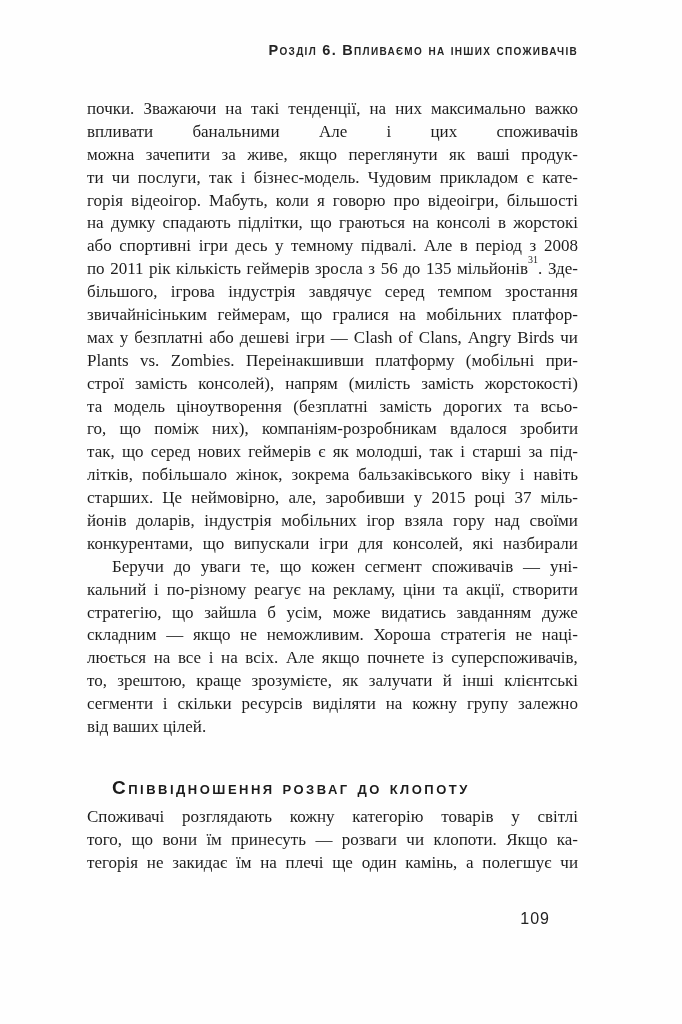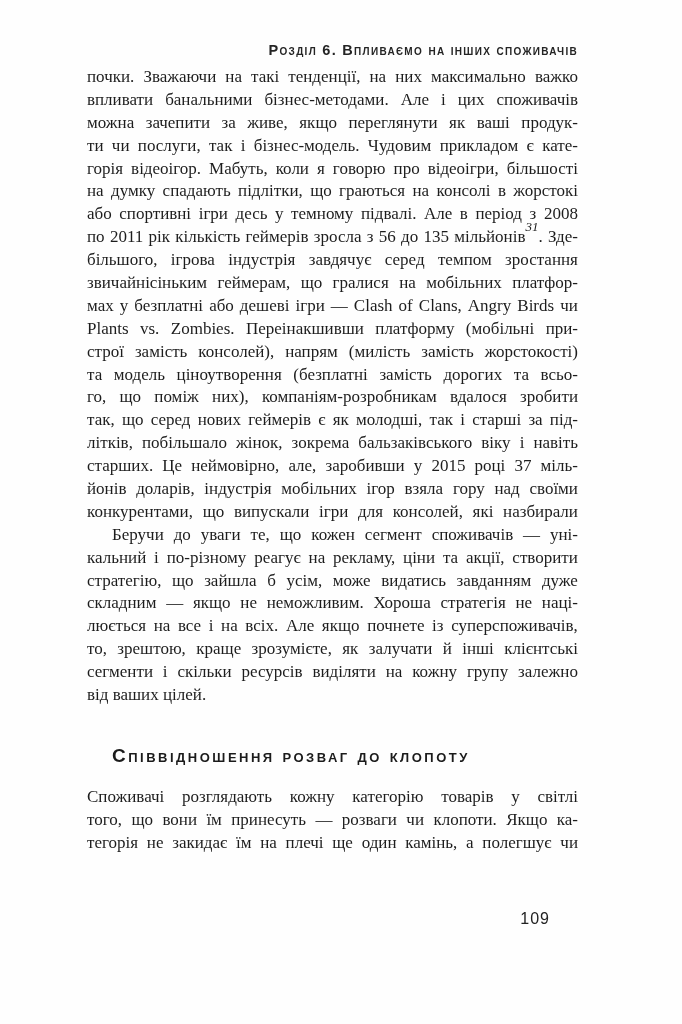--- a/index.html
+++ b/index.html
@@ -27,7 +27,7 @@
   }
   .content {
     position: absolute;
-    left: 87px; top: 66px;
+    left: 87px; top: 98px;
     width: 491px;
     color: #1d1d1d;
     font-size: 17px;

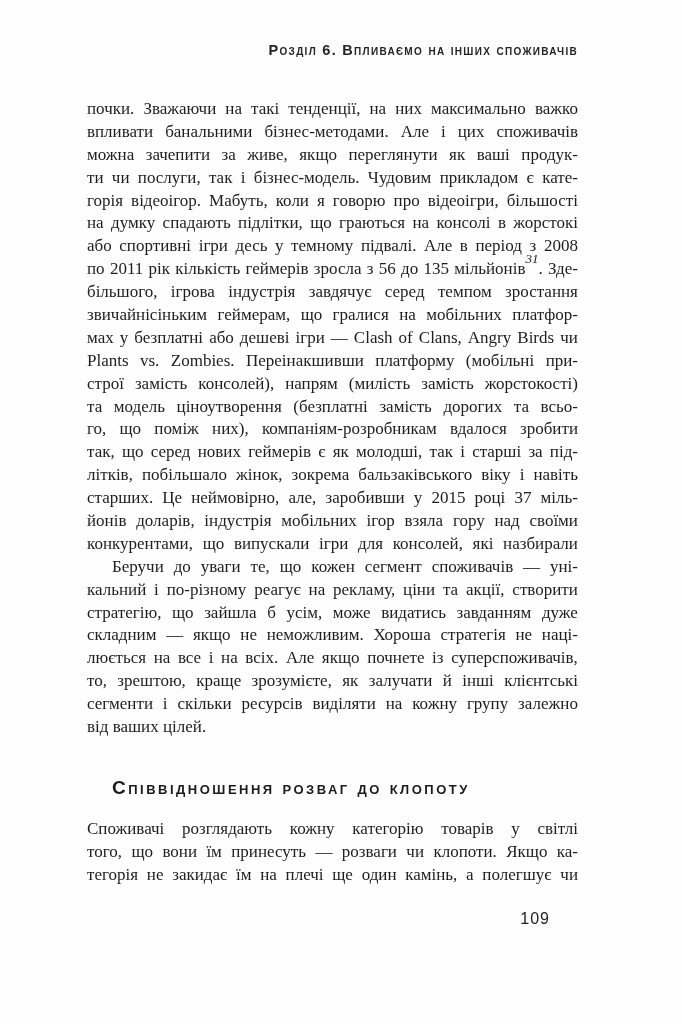--- a/index.html
+++ b/index.html
@@ -101,7 +101,6 @@
         <div class="line just">
           <span class="w">впливати</span>
           <span class="w">банальними</span>
-          <span class="w">бізнес-методами.</span>
           <span class="w">Але</span>
           <span class="w">і</span>
           <span class="w">цих</span>

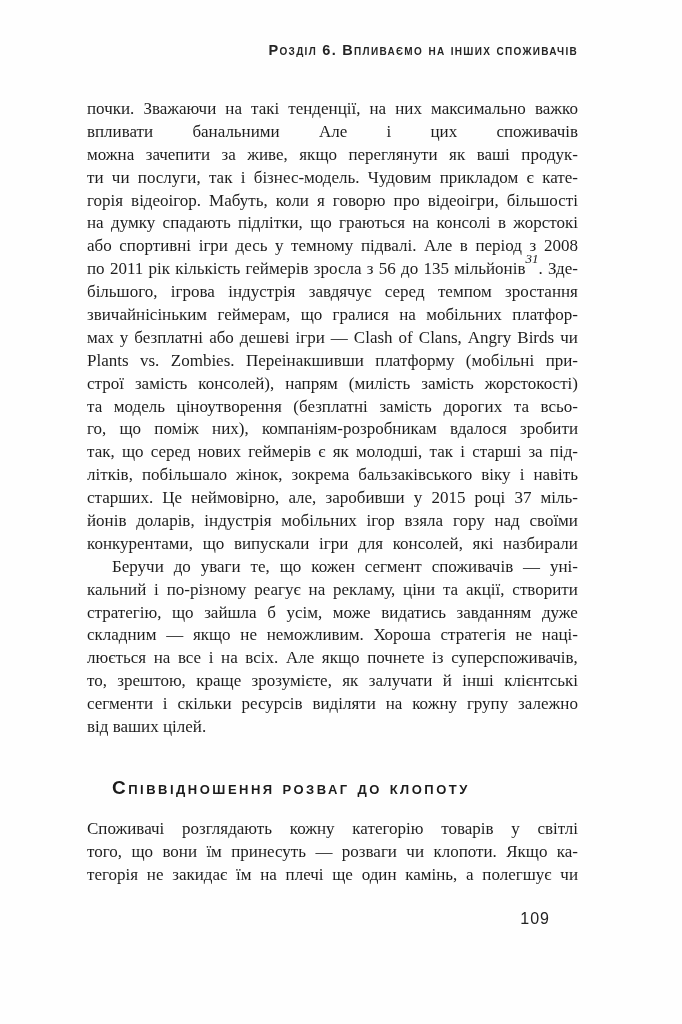--- a/index.html
+++ b/index.html
@@ -47,12 +47,11 @@
   .line.last { text-align: left; }
   .w { white-space: pre; }
   sup {
-    font-size: 13px;
+    font-size: 10px;
     line-height: 0;
     position: relative;
     top: -5px;
     letter-spacing: 0;
-    font-style: italic;
   }
   .section-heading {
     margin-top: 37px;

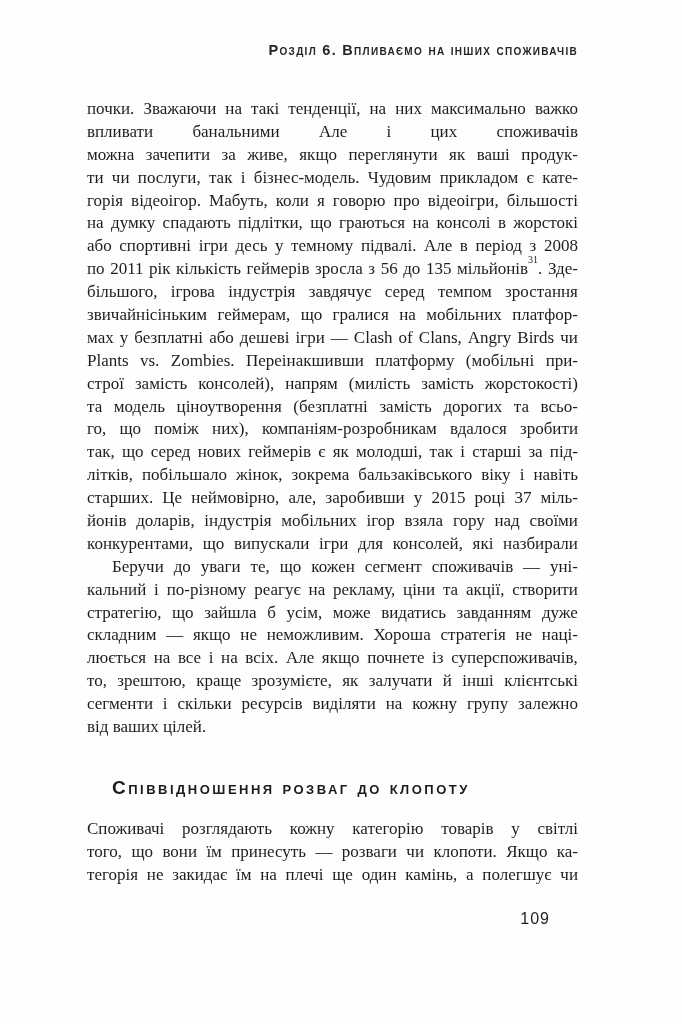--- a/index.html
+++ b/index.html
@@ -55,7 +55,7 @@
   }
   .section-heading {
     margin-top: 37px;
-    margin-bottom: 18px;
+    margin-bottom: 6px;
     padding-left: 25px;
     font-family: "Liberation Sans", "DejaVu Sans", sans-serif;
     font-variant: small-caps;

